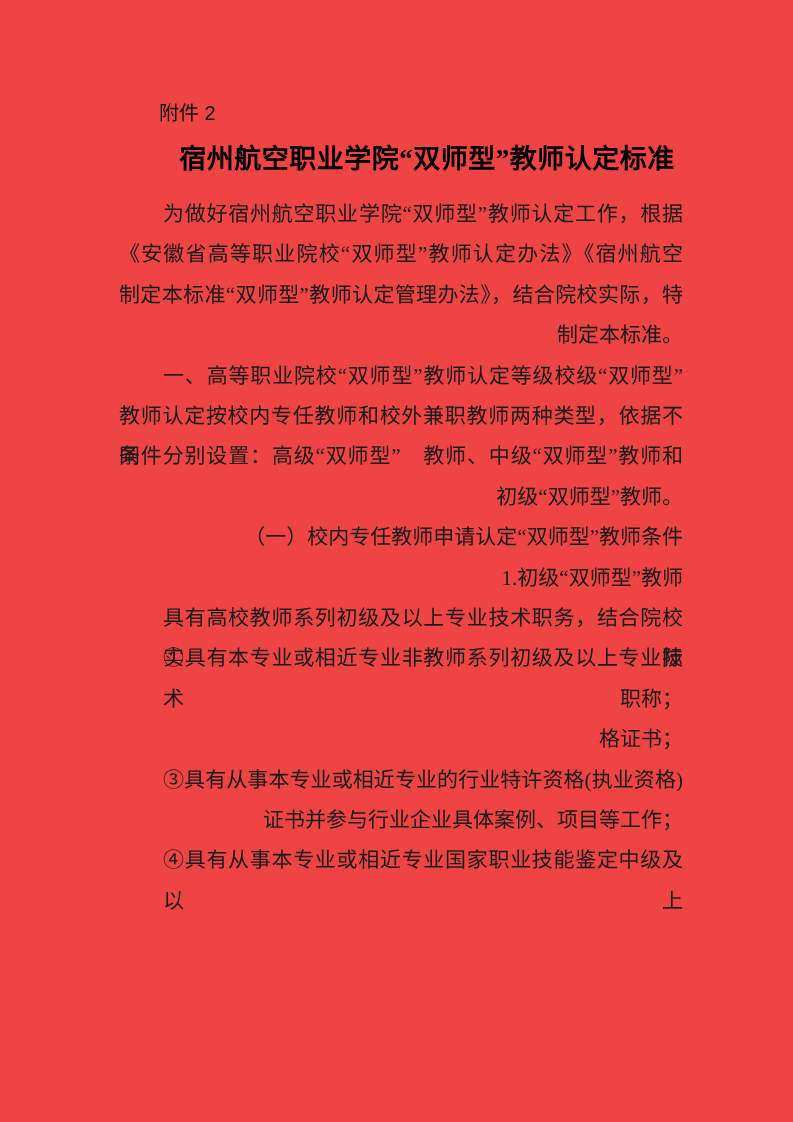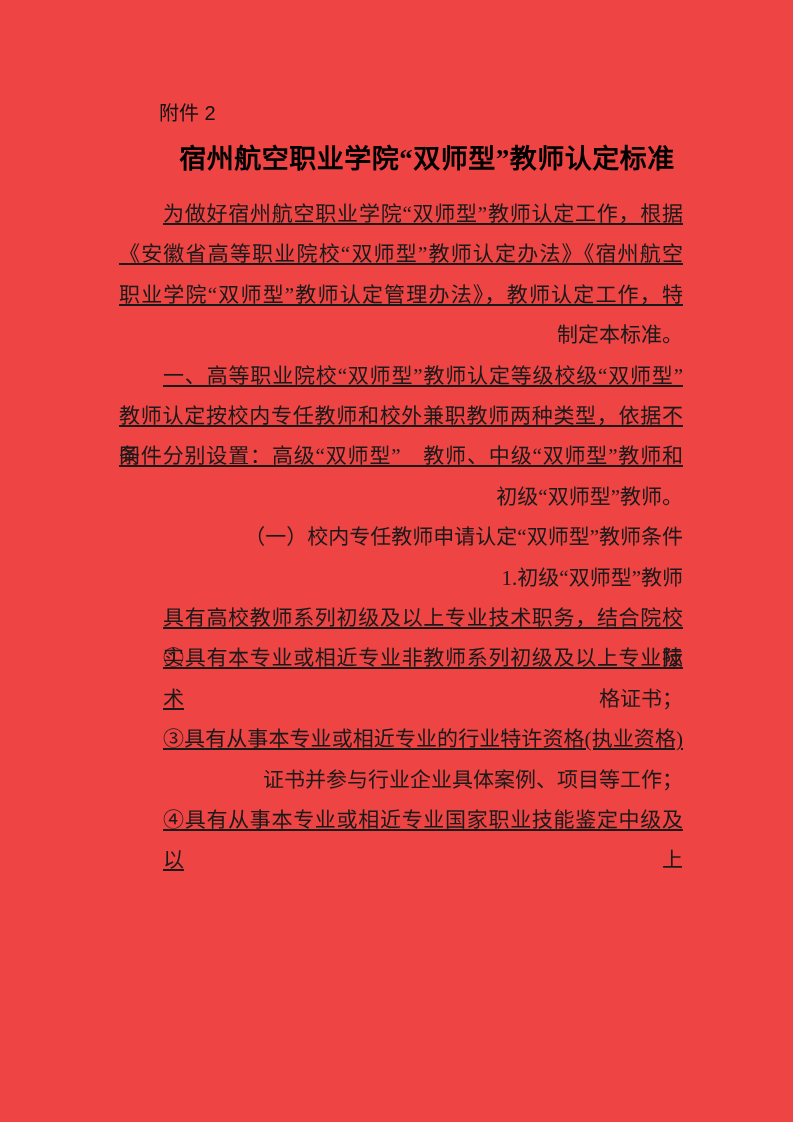--- a/index.html
+++ b/index.html
@@ -54,7 +54,6 @@
   .ln.fill {
     text-align: justify;
     text-align-last: justify;
-    text-decoration: underline;
   }
   
   .ln.ind {

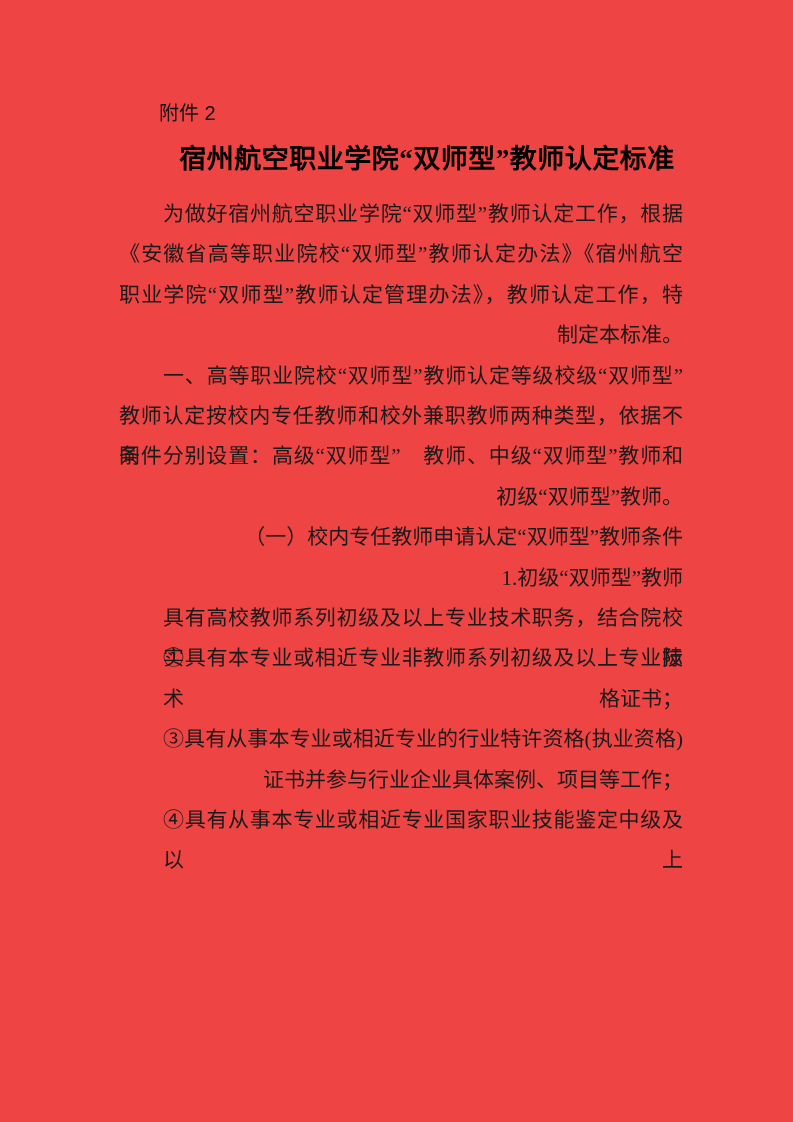--- a/index.html
+++ b/index.html
@@ -73,7 +73,7 @@
     <div class="body">
       <span class="ln ind fill">为做好宿州航空职业学院“双师型”教师认定工作，根据</span>
       <span class="ln fill">《安徽省高等职业院校“双师型”教师认定办法》《宿州航空</span>
-      <span class="ln fill">职业学院“双师型”教师认定管理办法》，教师认定工作，特</span>
+      <span class="ln fill">制定本标准“双师型”教师认定管理办法》，结合院校实际，特</span>
       <span class="ln">制定本标准。</span>
       <span class="ln ind fill">一、高等职业院校“双师型”教师认定等级校级“双师型”</span>
       <span class="ln fill">教师认定按校内专任教师和校外兼职教师两种类型，依据不同</span>

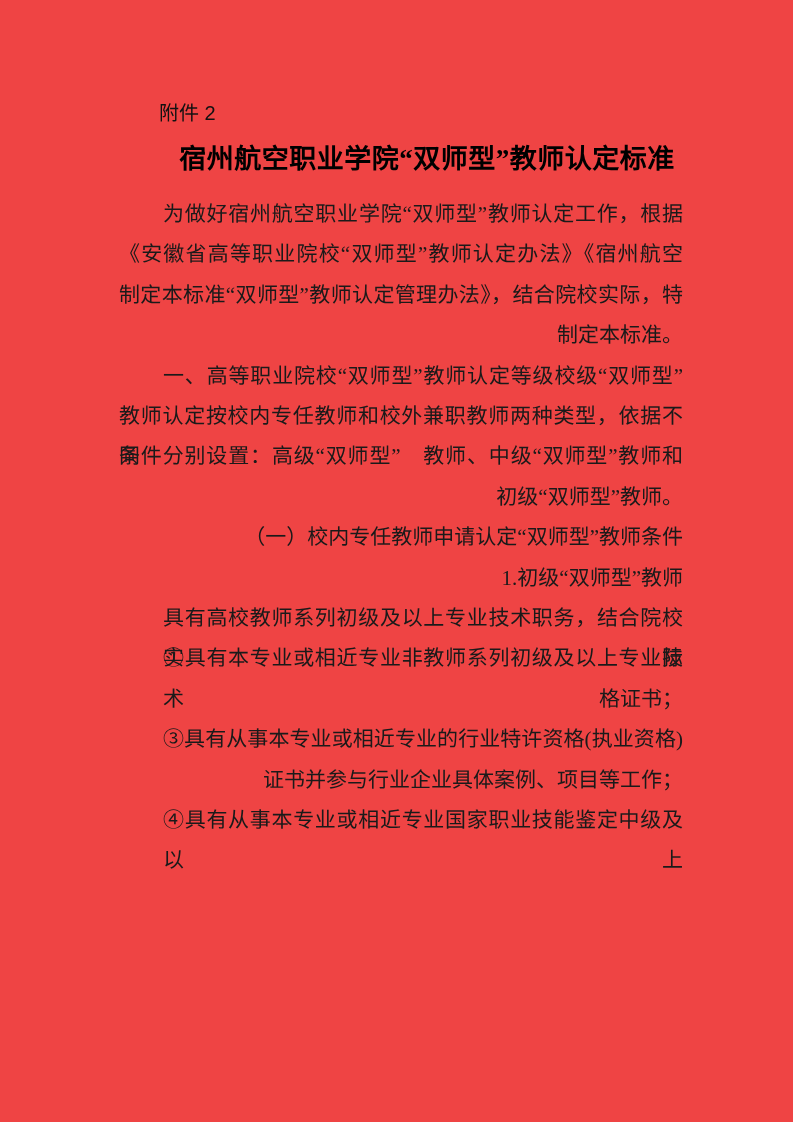--- a/index.html
+++ b/index.html
@@ -83,6 +83,7 @@
       <span class="ln ind">1.初级“双师型”教师</span>
       <span class="ln ind fill">具有高校教师系列初级及以上专业技术职务，结合院校实际</span>
       <span class="ln ind fill">①具有本专业或相近专业非教师系列初级及以上专业技术</span>
+      <span class="ln">职称；</span>
       <span class="ln">格证书；</span>
       <span class="ln ind fill">③具有从事本专业或相近专业的行业特许资格(执业资格)</span>
       <span class="ln">证书并参与行业企业具体案例、项目等工作；</span>

